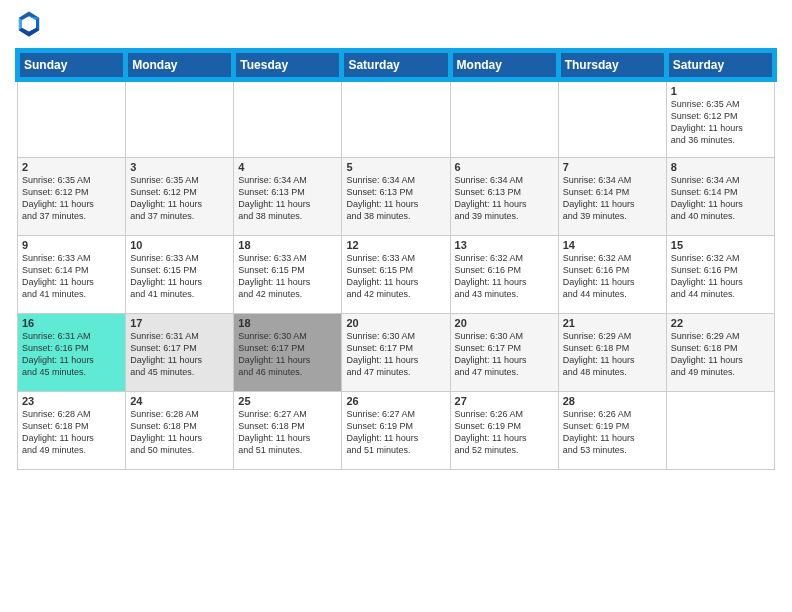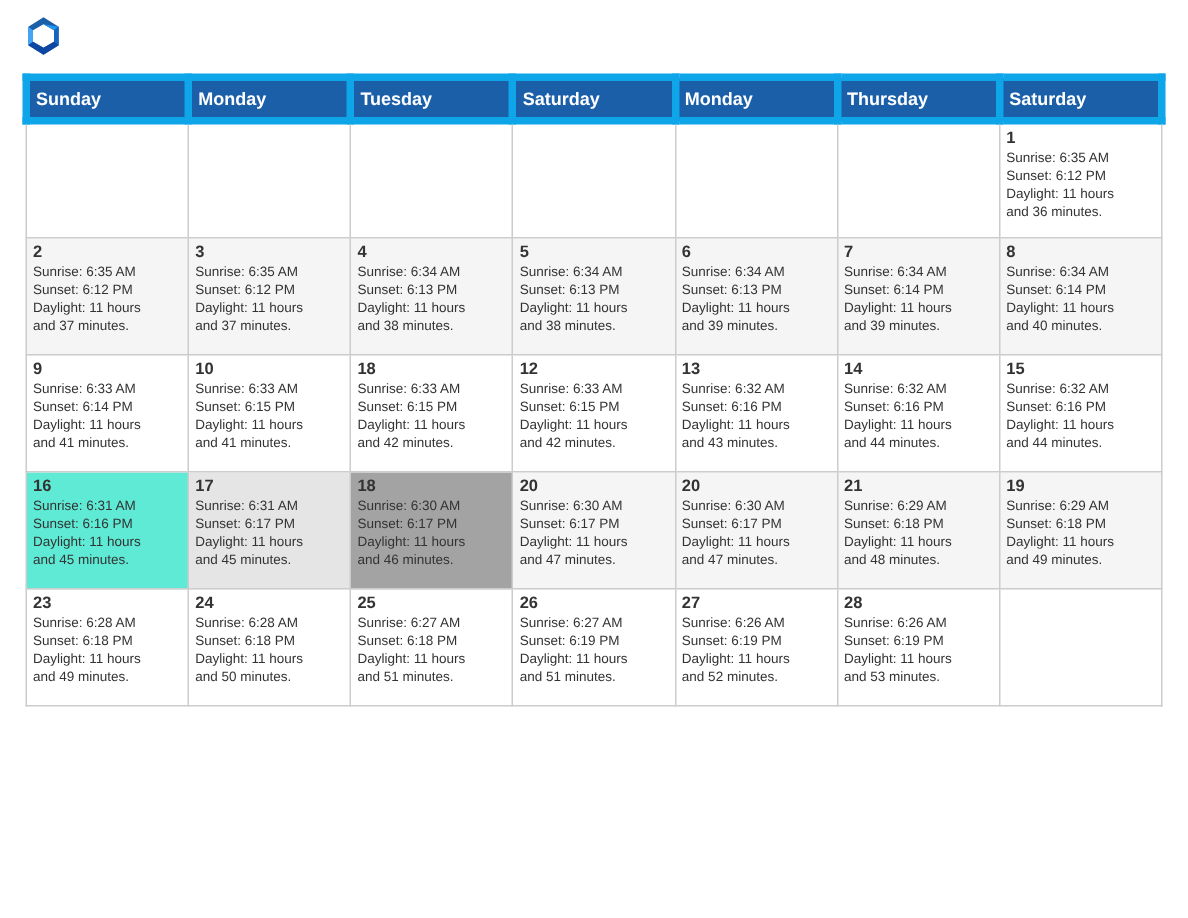--- a/index.html
+++ b/index.html
@@ -263,7 +263,7 @@
 and 48 minutes.</div>
           </td>
           <td style="background: rgb(245, 245, 245);">
-            <span class="day-number">19</span>
+            <span class="day-number">22</span>
             <div class="day-info" style="white-space: pre-line;">Sunrise: 6:29 AM
 Sunset: 6:18 PM
 Daylight: 11 hours

